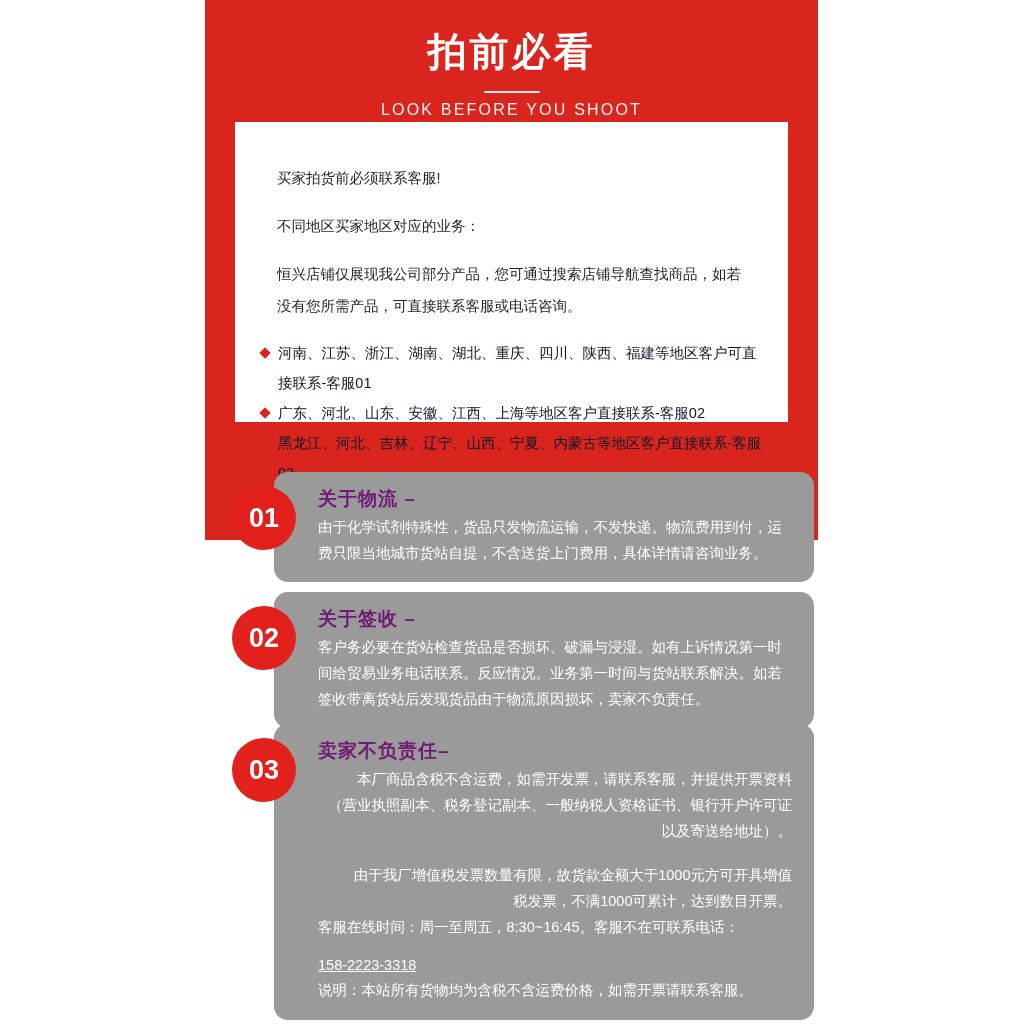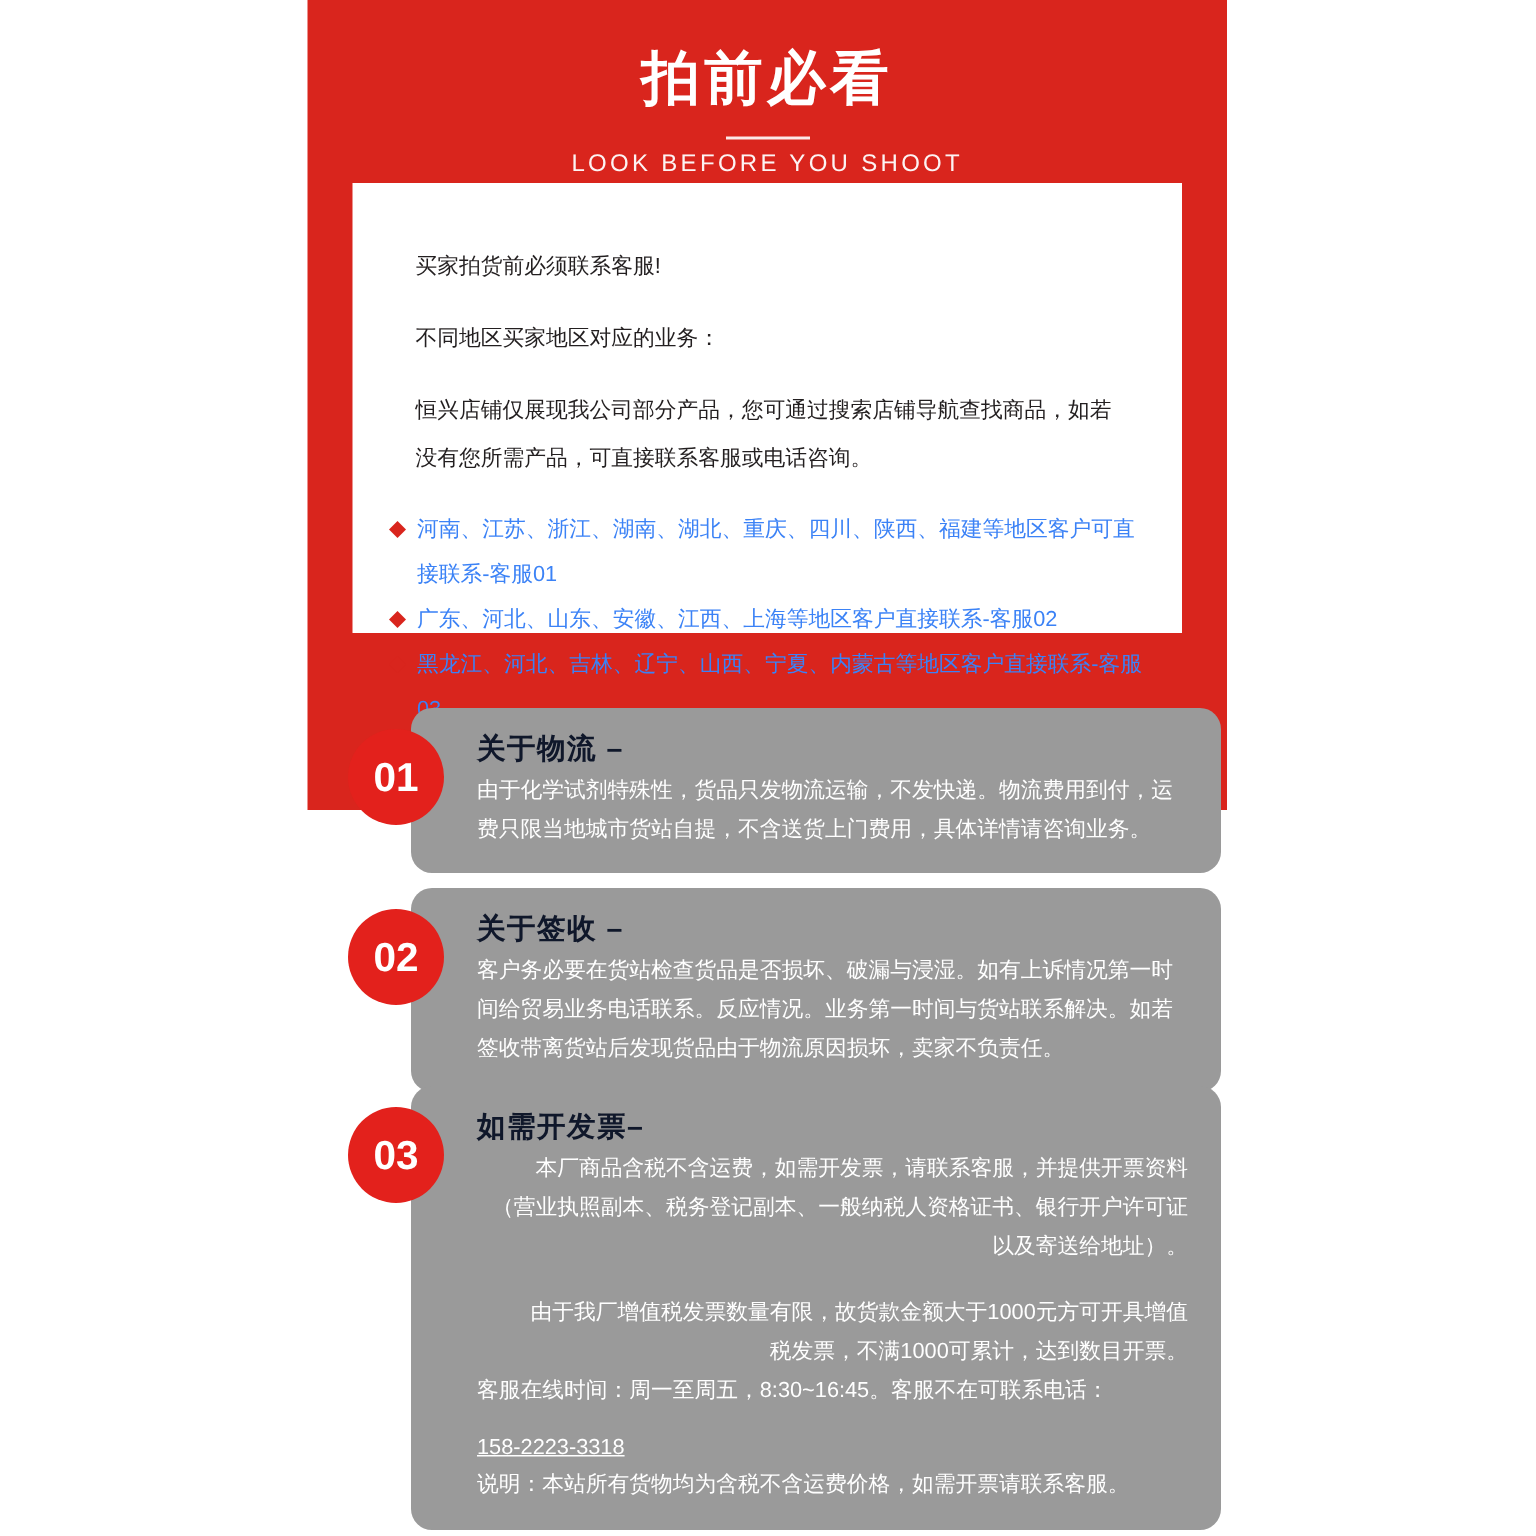--- a/index.html
+++ b/index.html
@@ -88,7 +88,7 @@
   }
   .bullet-text {
     flex: 1 1 auto;
-    color: #3b82f6;
+    color: #0f172a;
     font-size: 14.5px;
     line-height: 30px;
   }

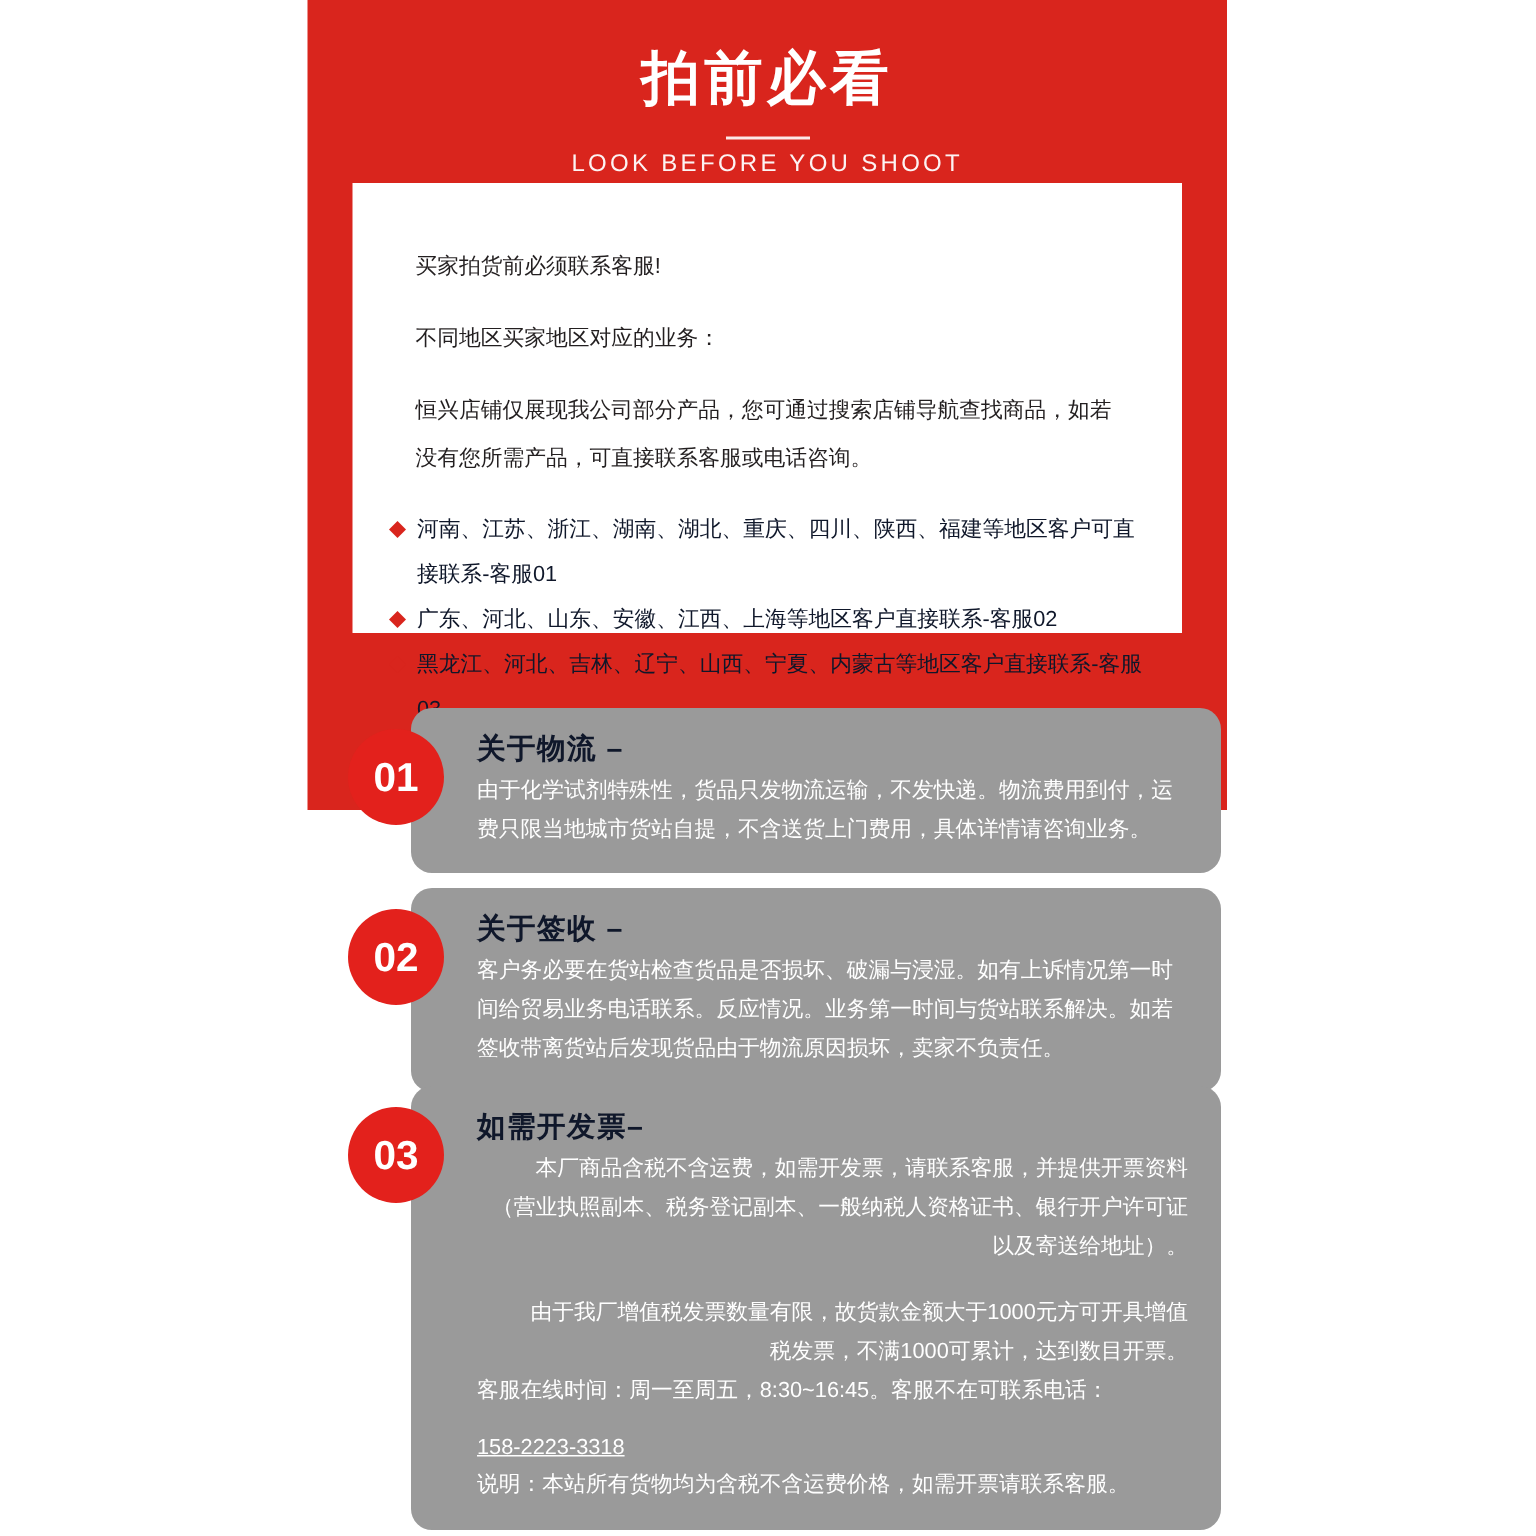--- a/index.html
+++ b/index.html
@@ -125,7 +125,7 @@
     box-sizing: border-box;
   }
   .panel-title {
-    color: #0f172a;
+    color: #701a75;
     font-size: 19px;
     font-weight: bold;
     letter-spacing: 1px;

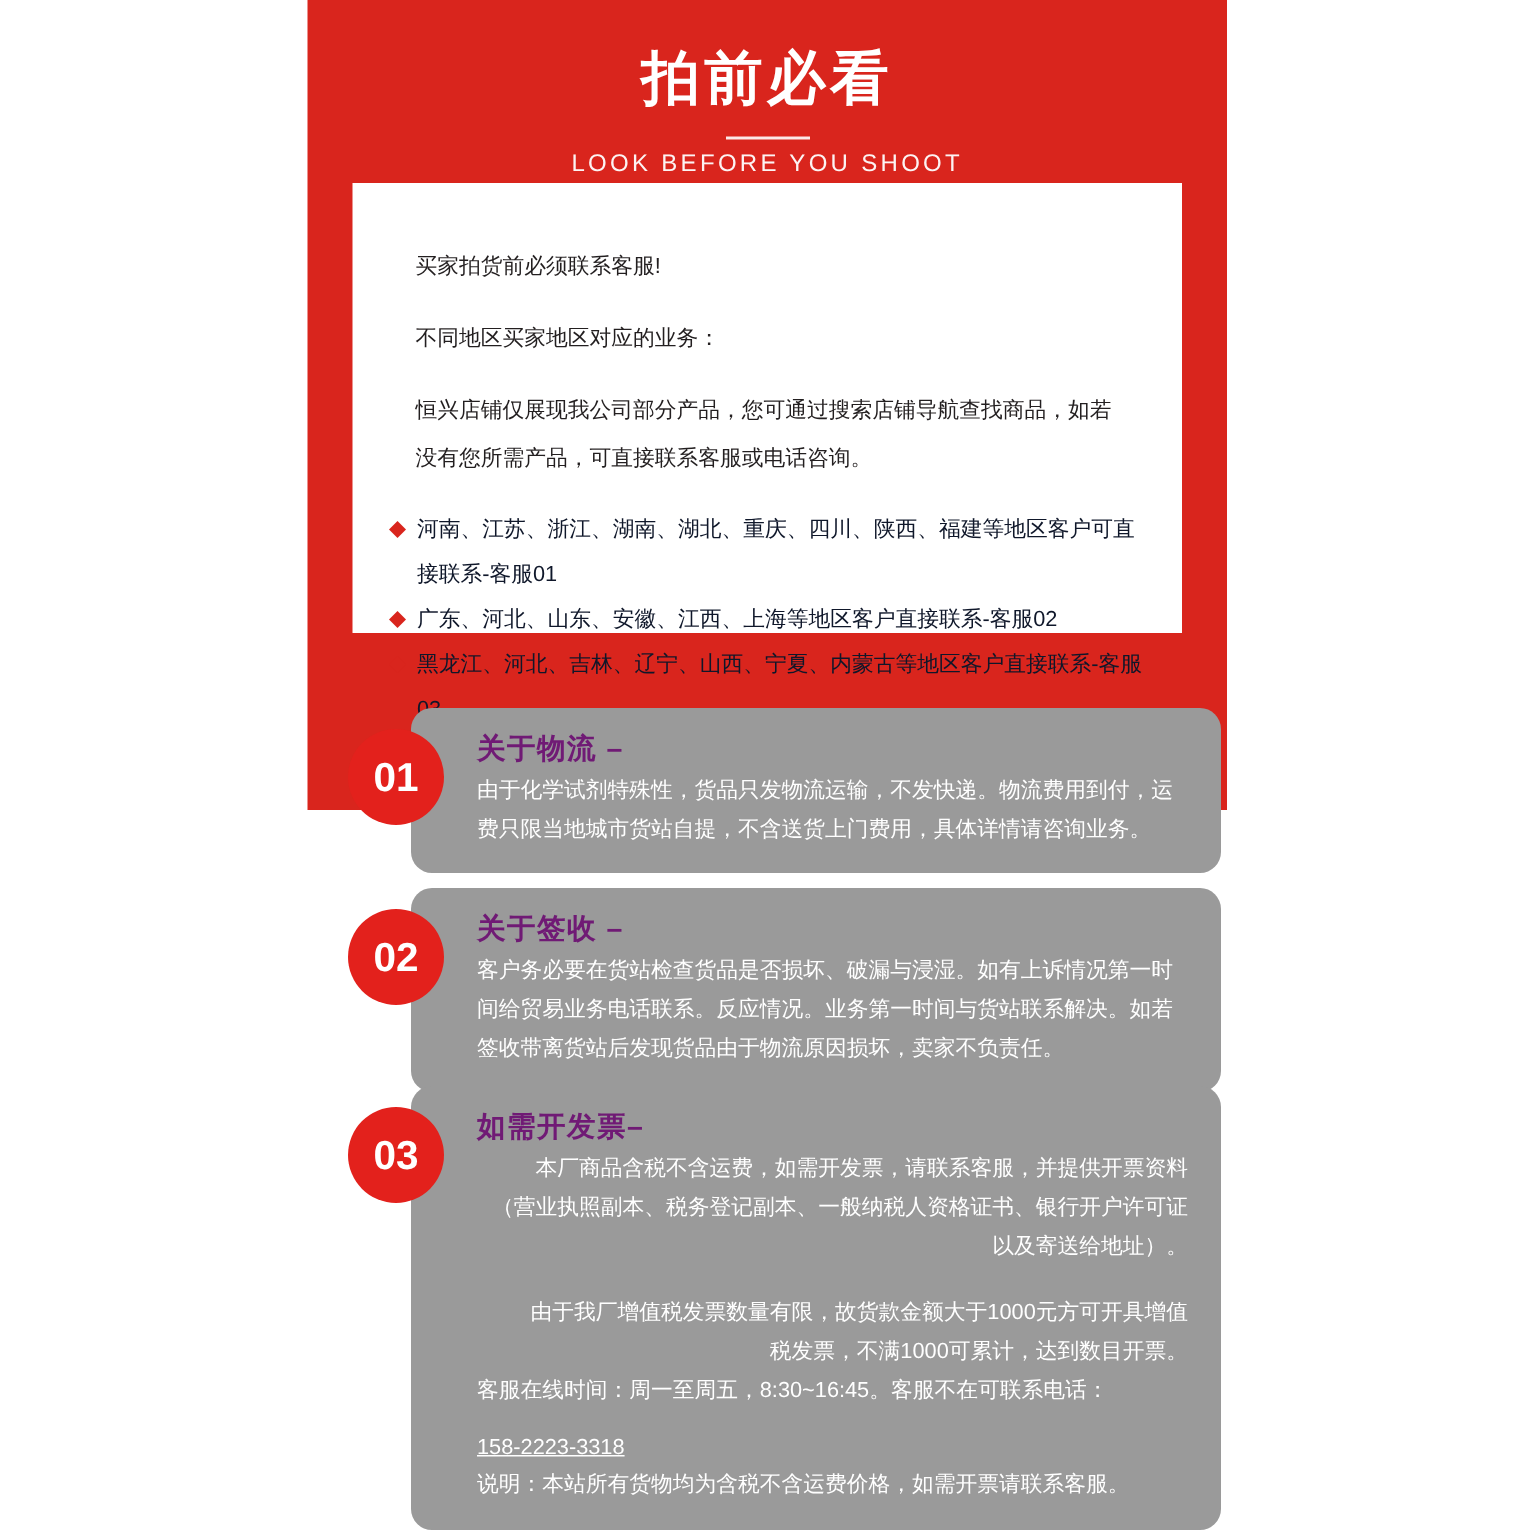--- a/index.html
+++ b/index.html
@@ -209,7 +209,7 @@
   <div class="block" id="block-3">
     <div class="badge">03</div>
     <div class="panel">
-      <p class="panel-title">如需开发票–</p>
+      <p class="panel-title">卖家不负责任–</p>
       <p class="panel-body indent">本厂商品含税不含运费，如需开发票，请联系客服，并提供开票资料（营业执照副本、税务登记副本、一般纳税人资格证书、银行开户许可证以及寄送给地址）。</p>
       <p class="panel-body indent">由于我厂增值税发票数量有限，故货款金额大于1000元方可开具增值税发票，不满1000可累计，达到数目开票。</p>
       <p class="panel-body" style="margin-top:0;">客服在线时间：周一至周五，8:30~16:45。客服不在可联系电话：</p>

